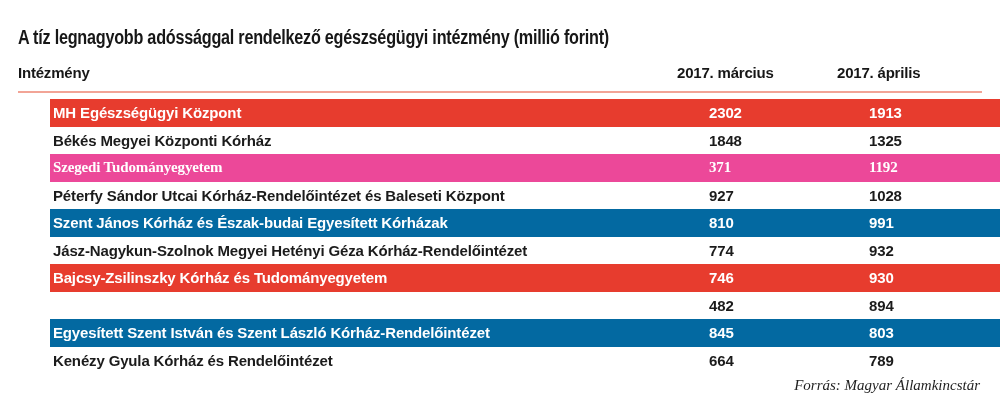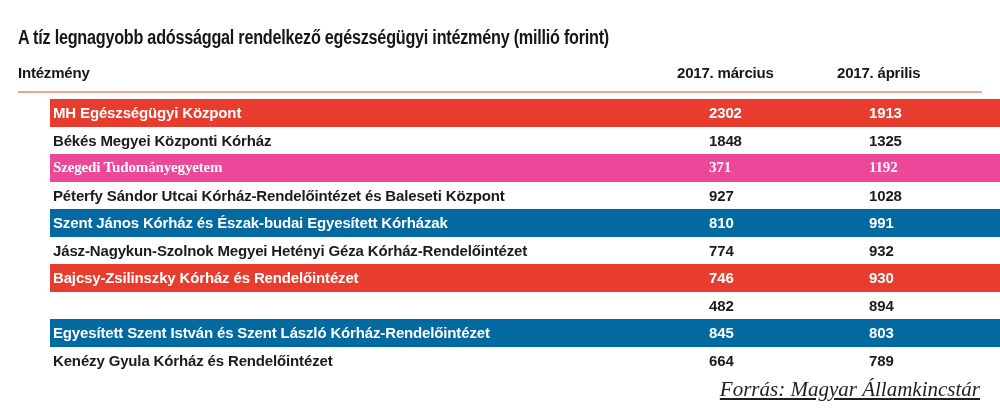--- a/index.html
+++ b/index.html
@@ -127,7 +127,7 @@
     <span class="cell v2">932</span>
   </div>
       <div class="row red" style="background: rgb(231, 60, 46);">
-    <span class="cell name">Bajcsy-Zsilinszky Kórház és Rendelőintézet</span>
+    <span class="cell name">Bajcsy-Zsilinszky Kórház és Tudományegyetem</span>
     <span class="cell v1">746</span>
     <span class="cell v2">930</span>
   </div>

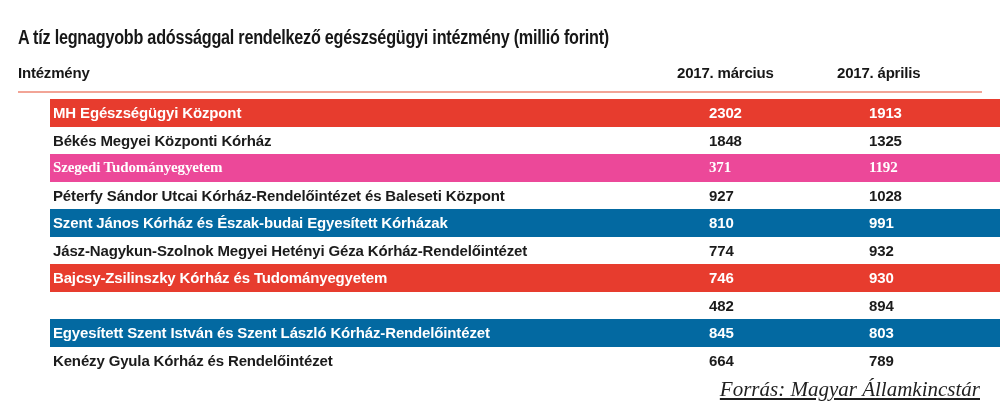--- a/index.html
+++ b/index.html
@@ -74,10 +74,9 @@
     top: 377px;
     font-family: "Liberation Serif", serif;
     font-style: italic;
-    font-size: 21px;
+    font-size: 15px;
     color: #1f1f1f;
     white-space: nowrap;
-    text-decoration: underline;
   }
 </style>
 </head>

